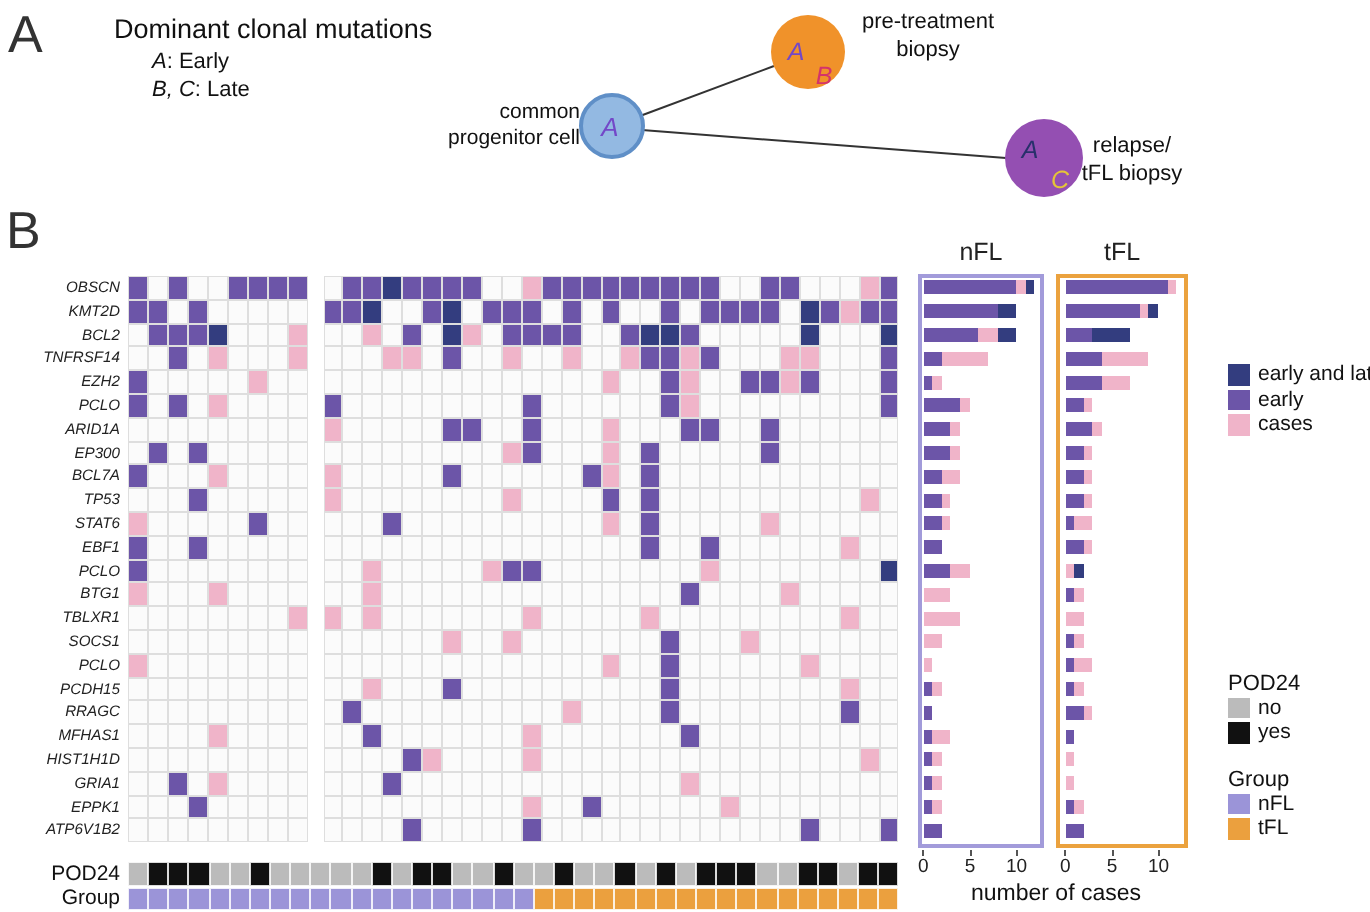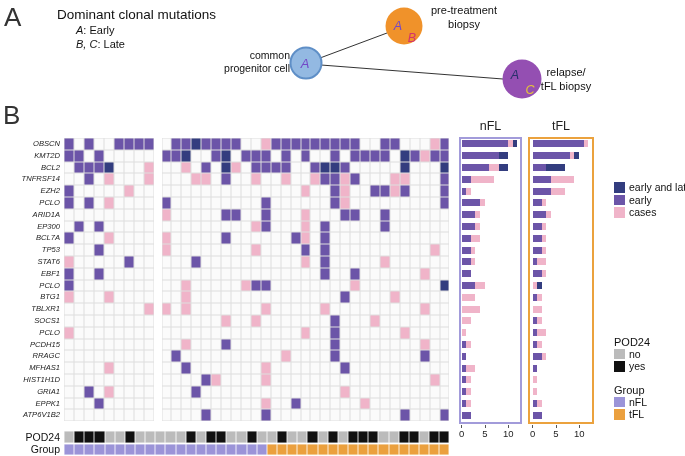--- a/index.html
+++ b/index.html
@@ -74,6 +74,7 @@
   <div class="panel-title" style="left:459px;width:63px">nFL</div>
   <div class="panel-title" style="left:528px;width:66px">tFL</div>
 
+  <div class="xlabel">number of cases</div>
 
   <div class="legend-title" style="top:336px">POD24</div>
   <div class="legend-title" style="top:384px">Group</div>

